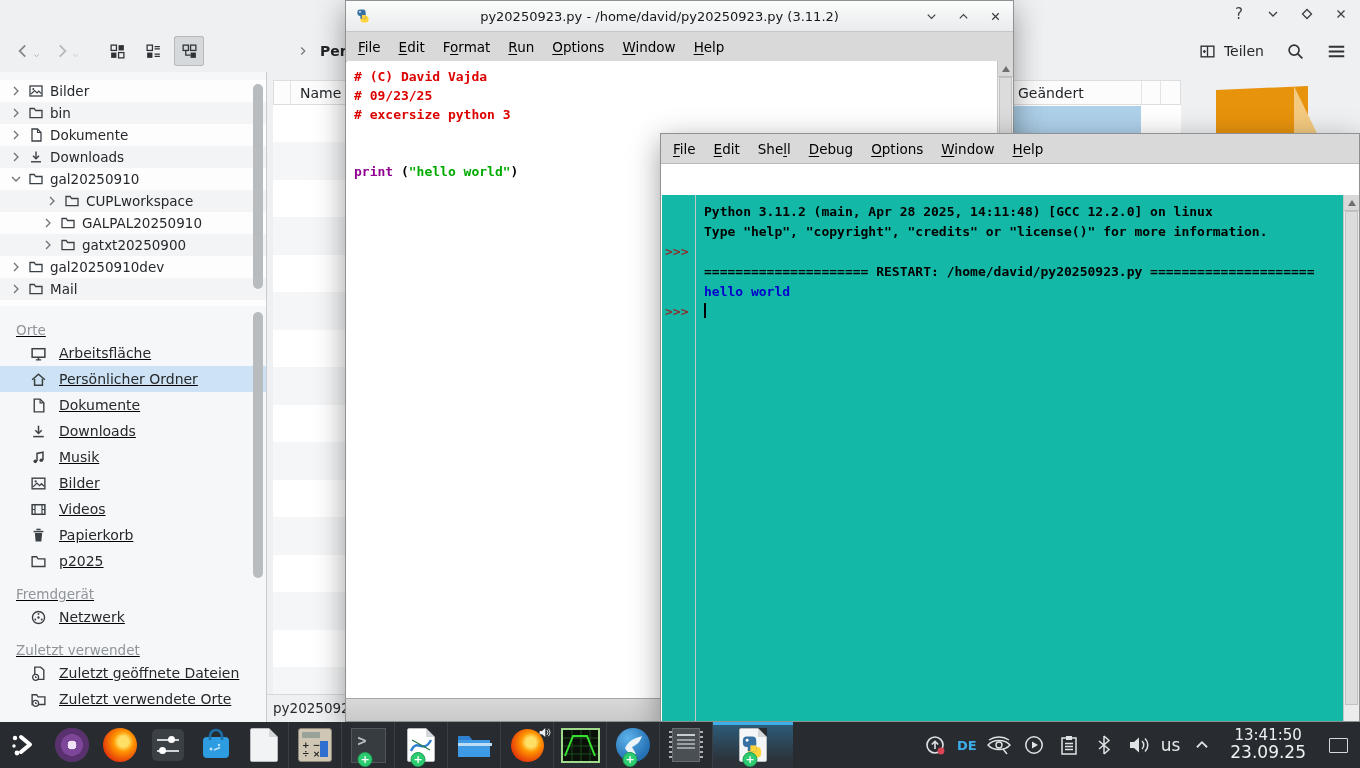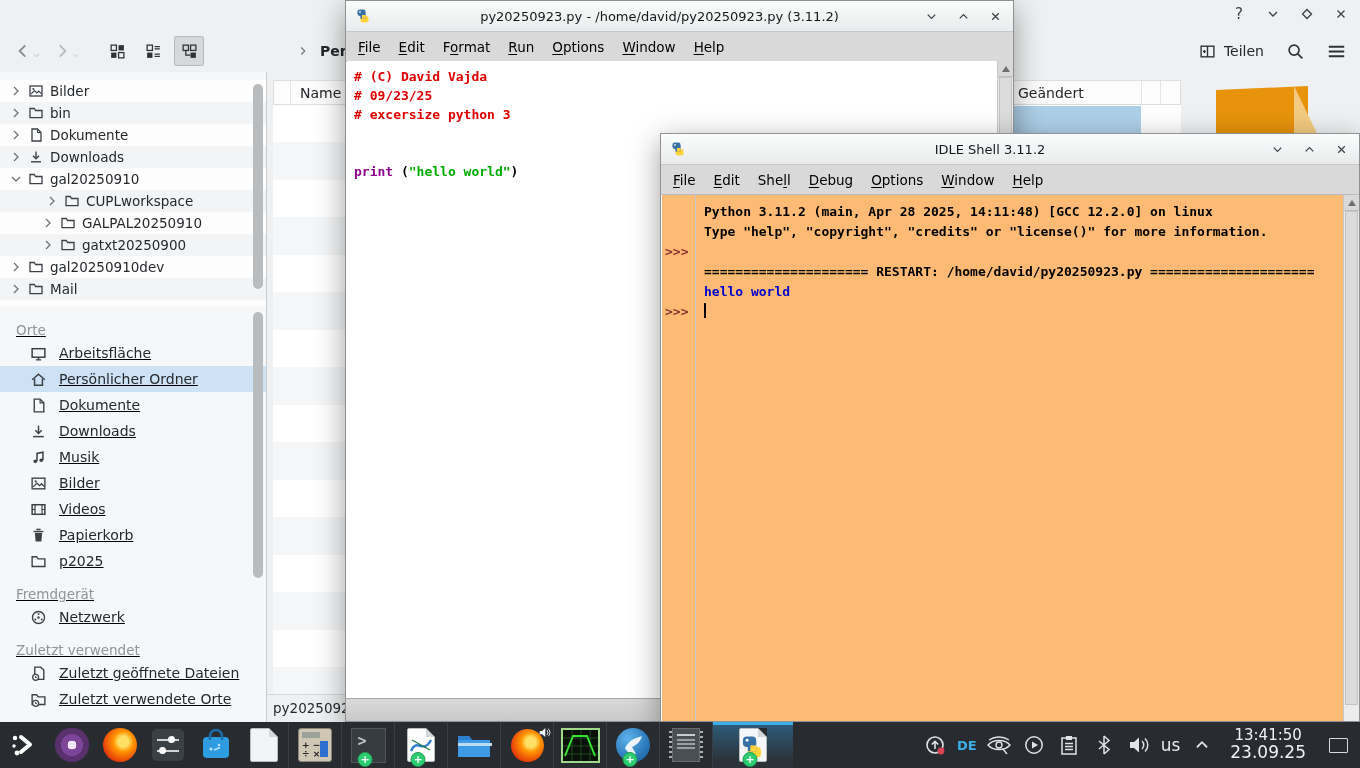--- a/index.html
+++ b/index.html
@@ -631,31 +631,6 @@
 </div>
 
 <div class="tkwin" id="shell">
-  <div class="tk-titlebar">
-    <span class="tk-appicon ic">
-        <svg width="16" height="16">
-          <use href="#i-python"></use>
-        </svg>
-      </span>
-    <span class="tk-title">IDLE Shell 3.11.2</span>
-    <div class="tk-controls">
-      <span class="ic">
-          <svg width="15" height="15">
-            <use href="#i-chevron-down"></use>
-          </svg>
-        </span>
-      <span class="ic">
-          <svg width="15" height="15">
-            <use href="#i-chevron-up"></use>
-          </svg>
-        </span>
-      <span class="ic">
-          <svg width="15" height="15">
-            <use href="#i-close-x"></use>
-          </svg>
-        </span>
-    </div>
-  </div>
   <div class="tk-menubar">
       <span class="tk-menu-item"><u>F</u>ile</span>
       <span class="tk-menu-item"><u>E</u>dit</span>

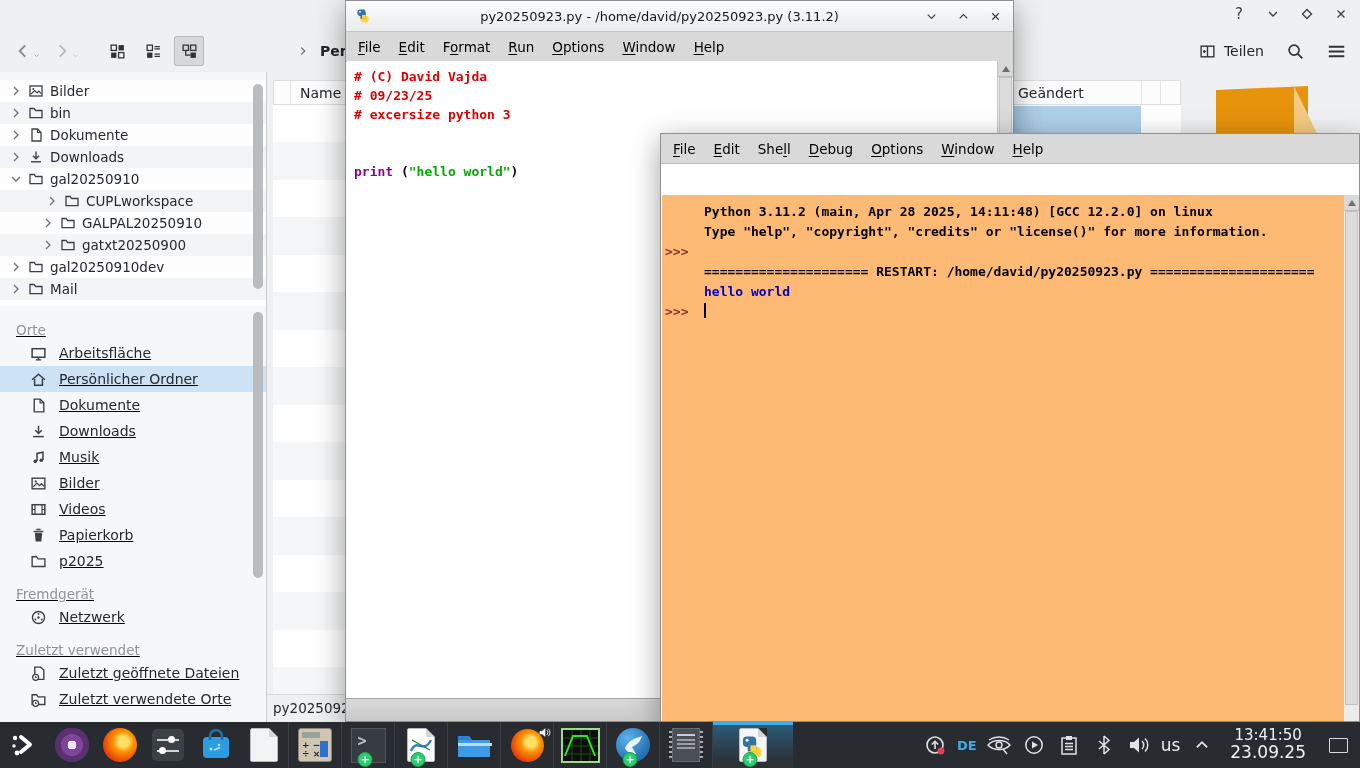--- a/index.html
+++ b/index.html
@@ -84,7 +84,7 @@
 
   
   #shell{left:660px;top:133px;width:700px;height:589px;}
-  .shell-body{position:absolute;left:1px;top:61px;right:16px;bottom:0;background:#fdba74;overflow:hidden;
+  .shell-body{position:absolute;left:1px;top:61px;right:16px;bottom:0;background:#14b8a6;overflow:hidden;
               font-family:"DejaVu Sans Mono",monospace;font-size:13px;font-weight:bold;line-height:20px;
               padding-top:7px;}
   .shell-sep{position:absolute;left:33px;top:0;bottom:0;width:1px;background:#c4c6c8;}

